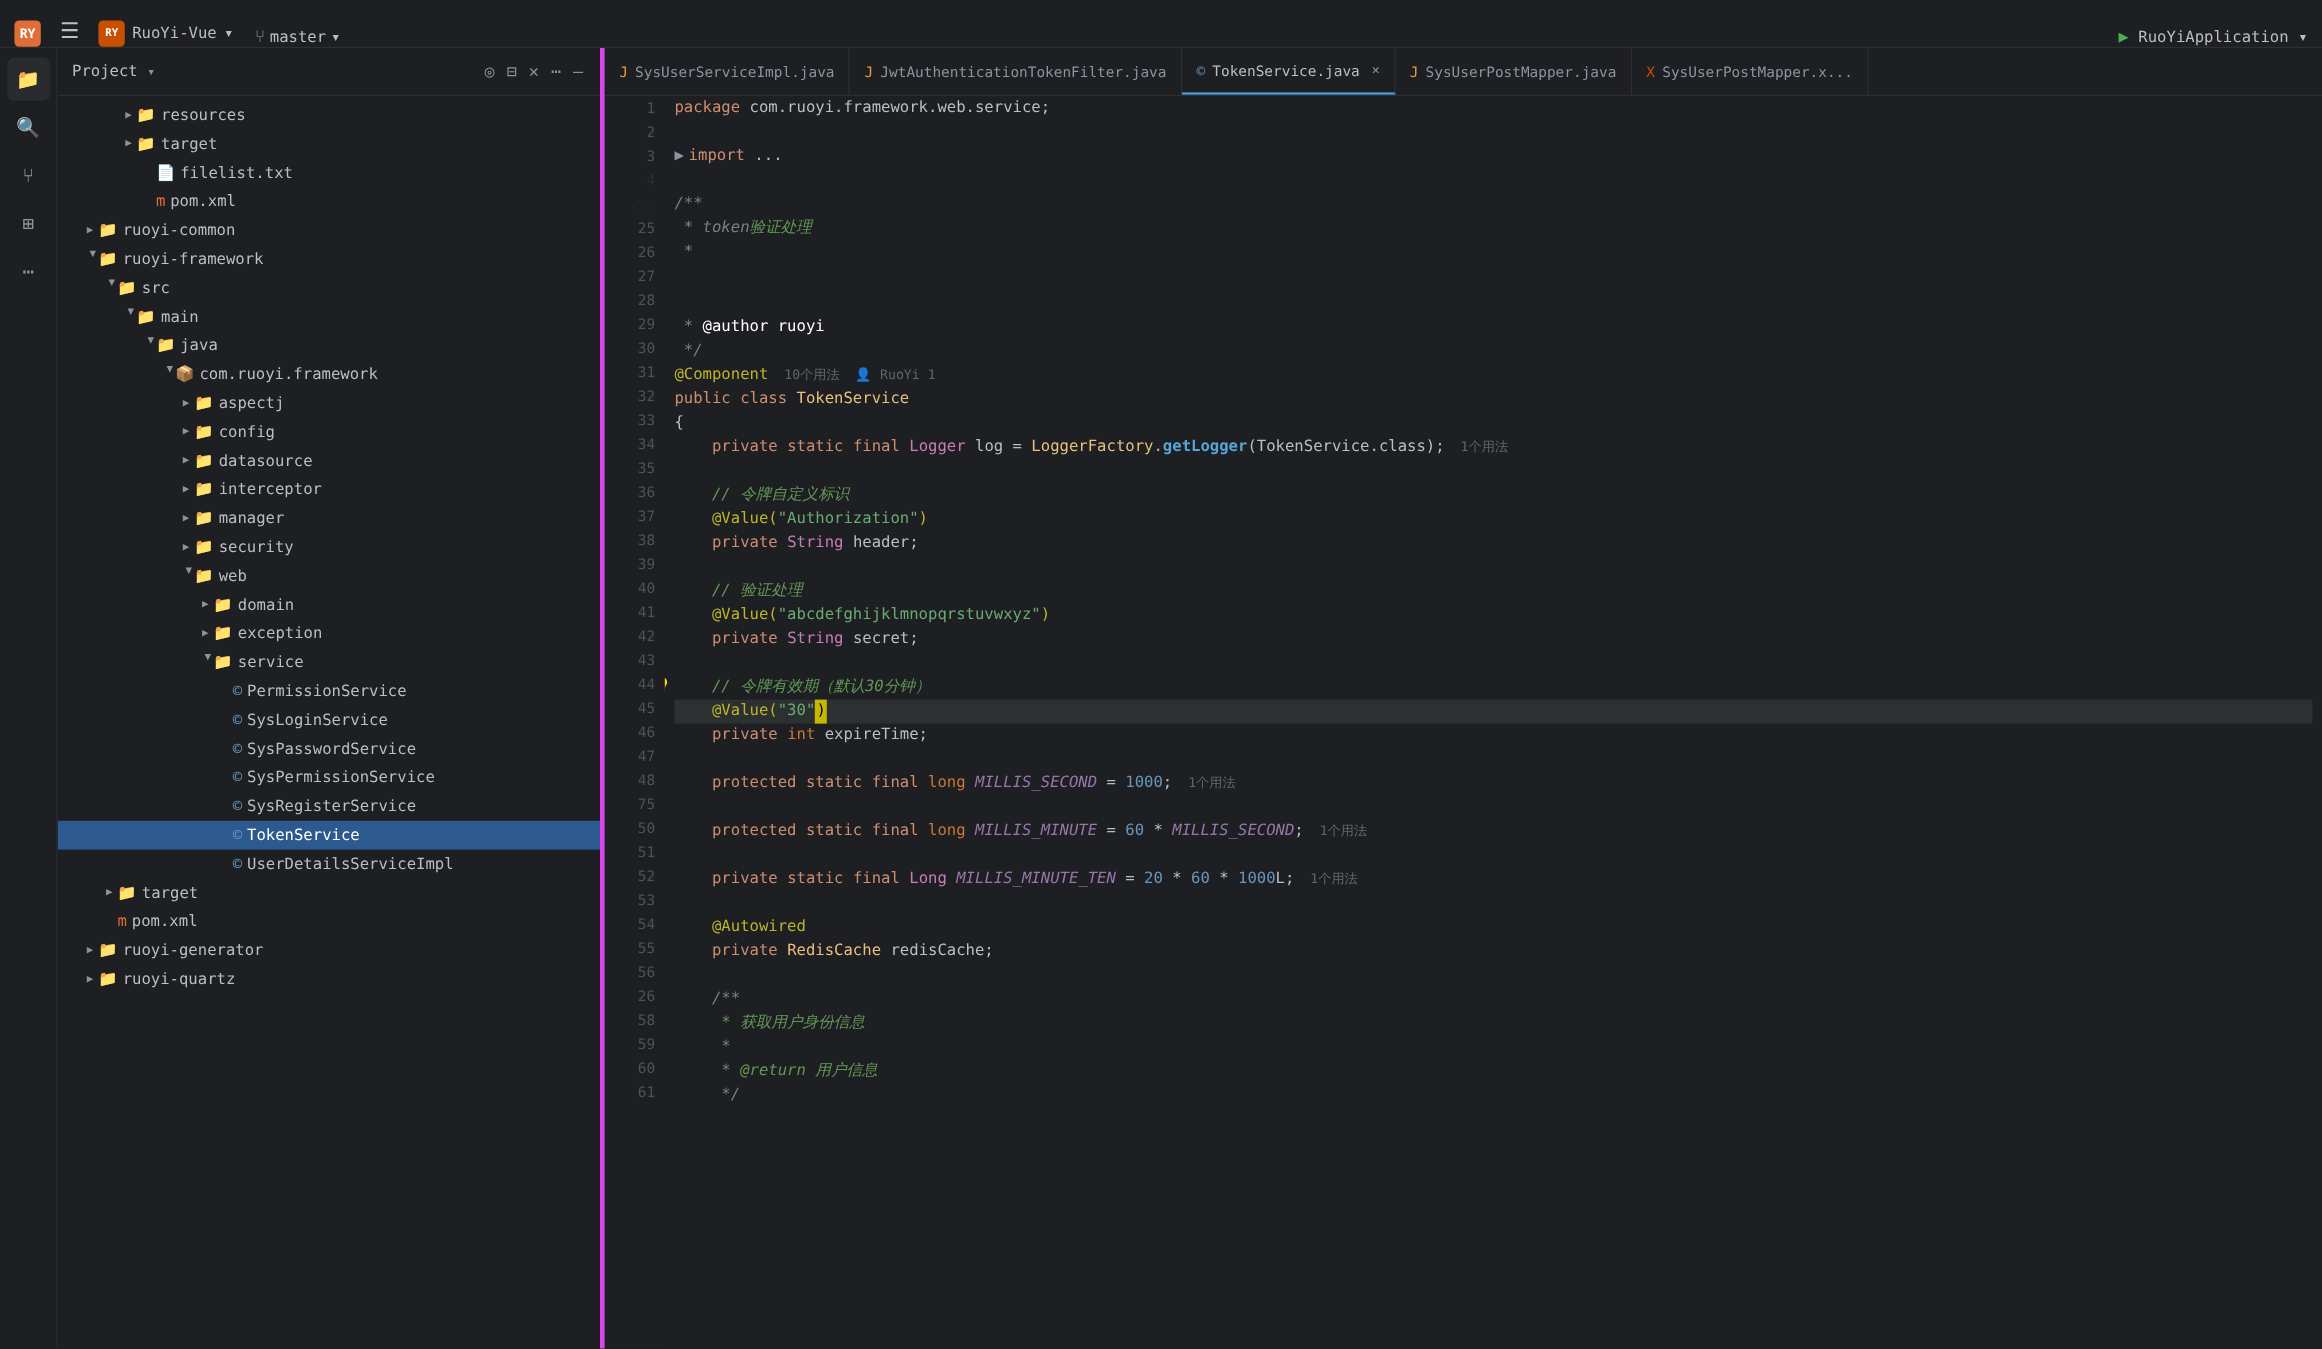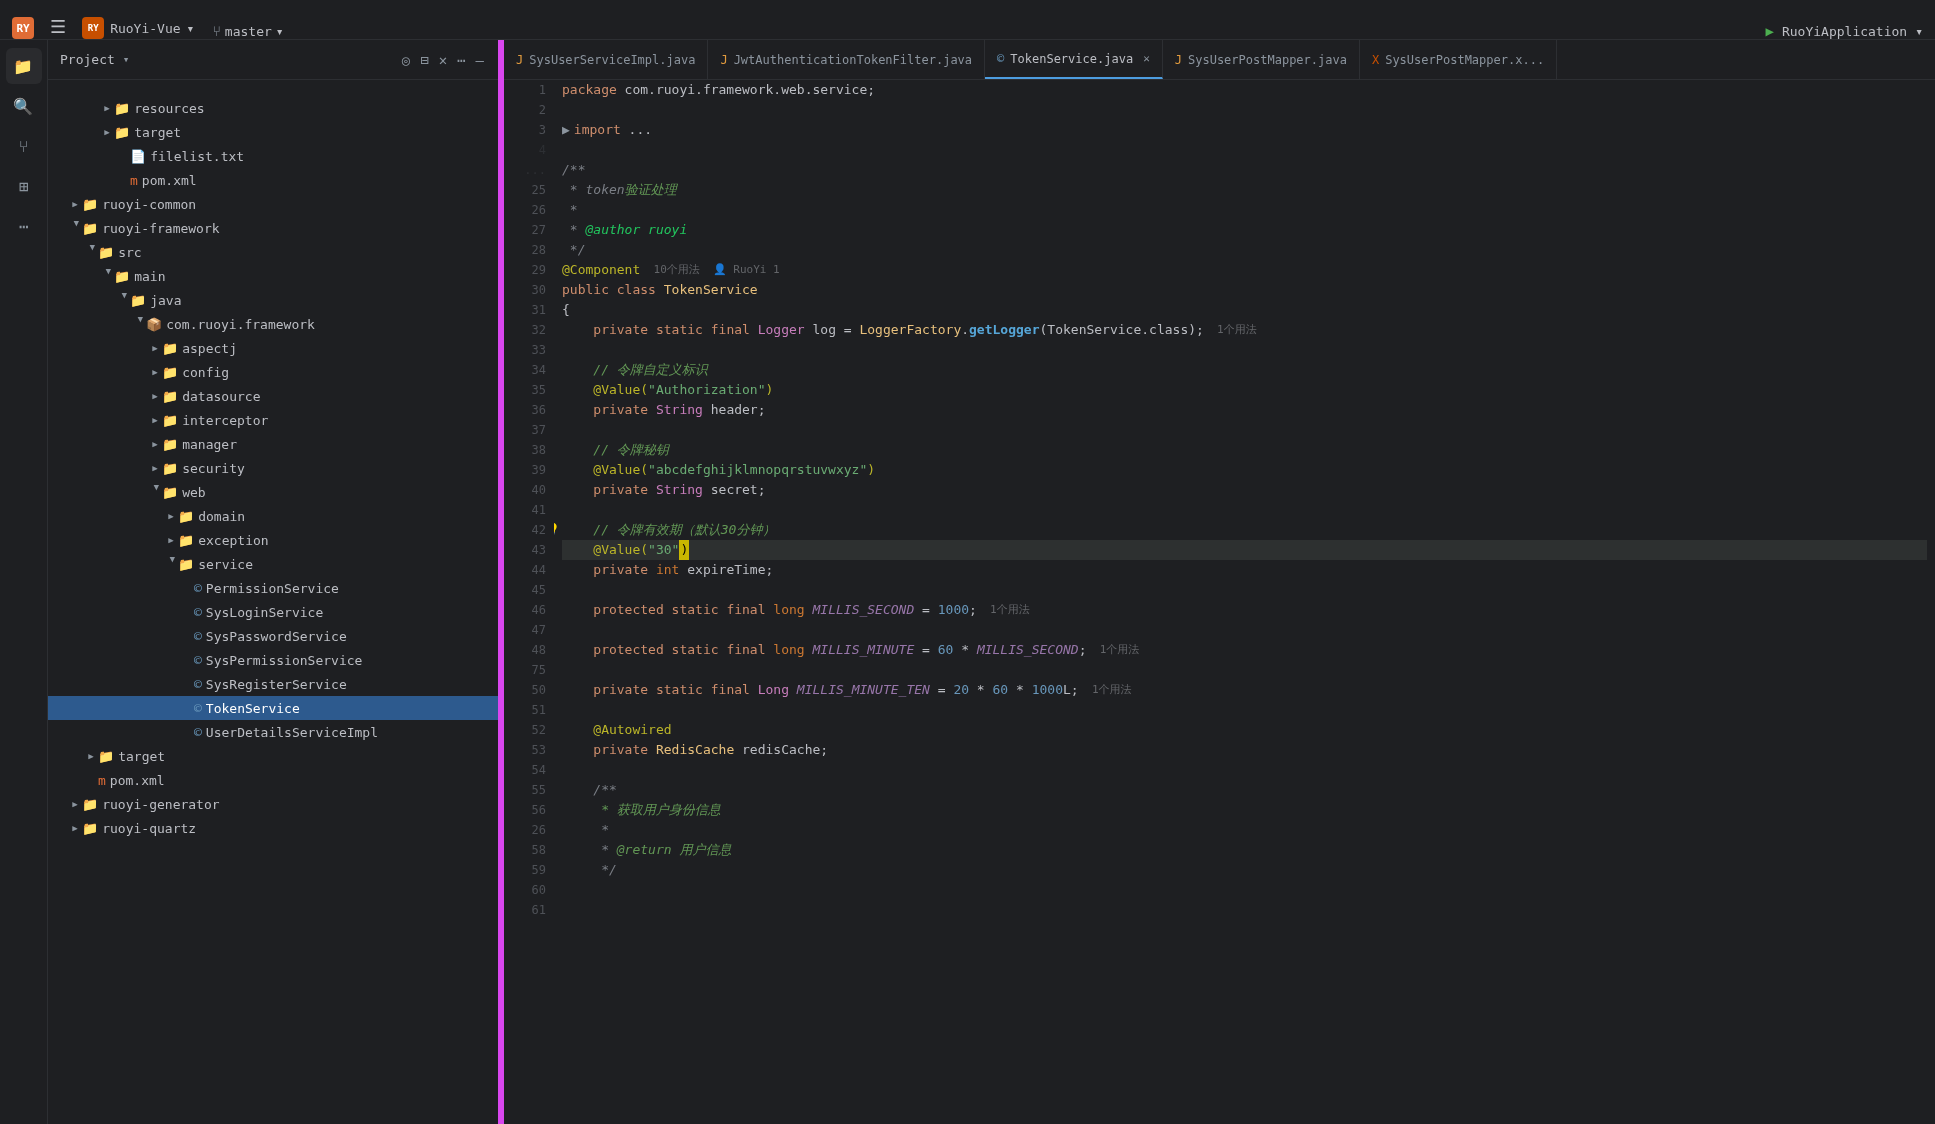--- a/index.html
+++ b/index.html
@@ -89,11 +89,10 @@
     .sidebar {
       width: 456px;
       background: #1e1f22;
-      border-right: 6px solid #d946ef;
+      border-right: 4px solid #d946ef;
       display: flex;
       flex-direction: column;
       flex-shrink: 0;
-      gap: 12px;
     }
     .sidebar-header {
       height: 40px;

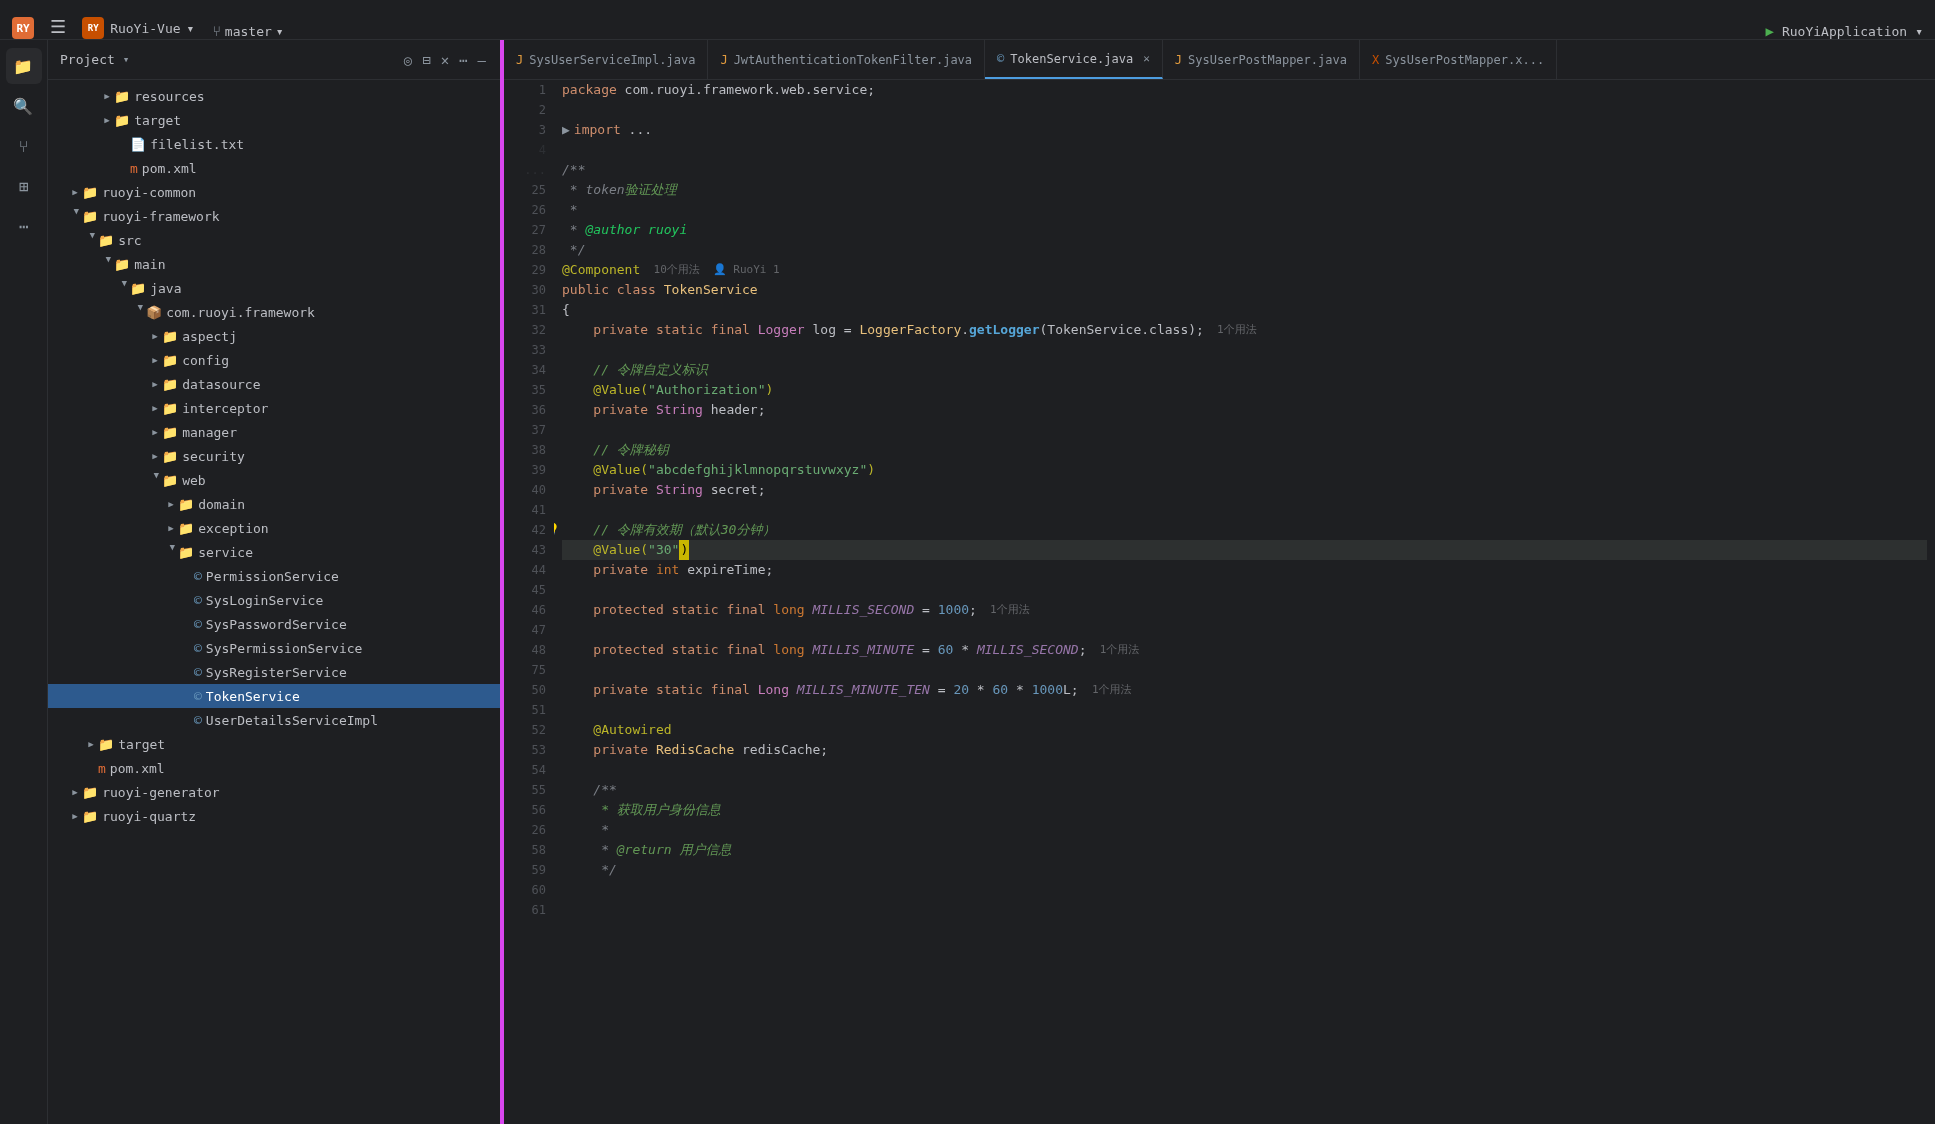--- a/index.html
+++ b/index.html
@@ -725,7 +725,7 @@
         </div>
 
         <div class="code-line">
-          <span class="comment"> * </span><span style="color:#22c55e; font-style:italic;">@author ruoyi</span>
+          <span class="comment"> * </span><span style="color:#ffffff; margin-top:43px;">@author ruoyi</span>
         </div>
 
         <div class="code-line">

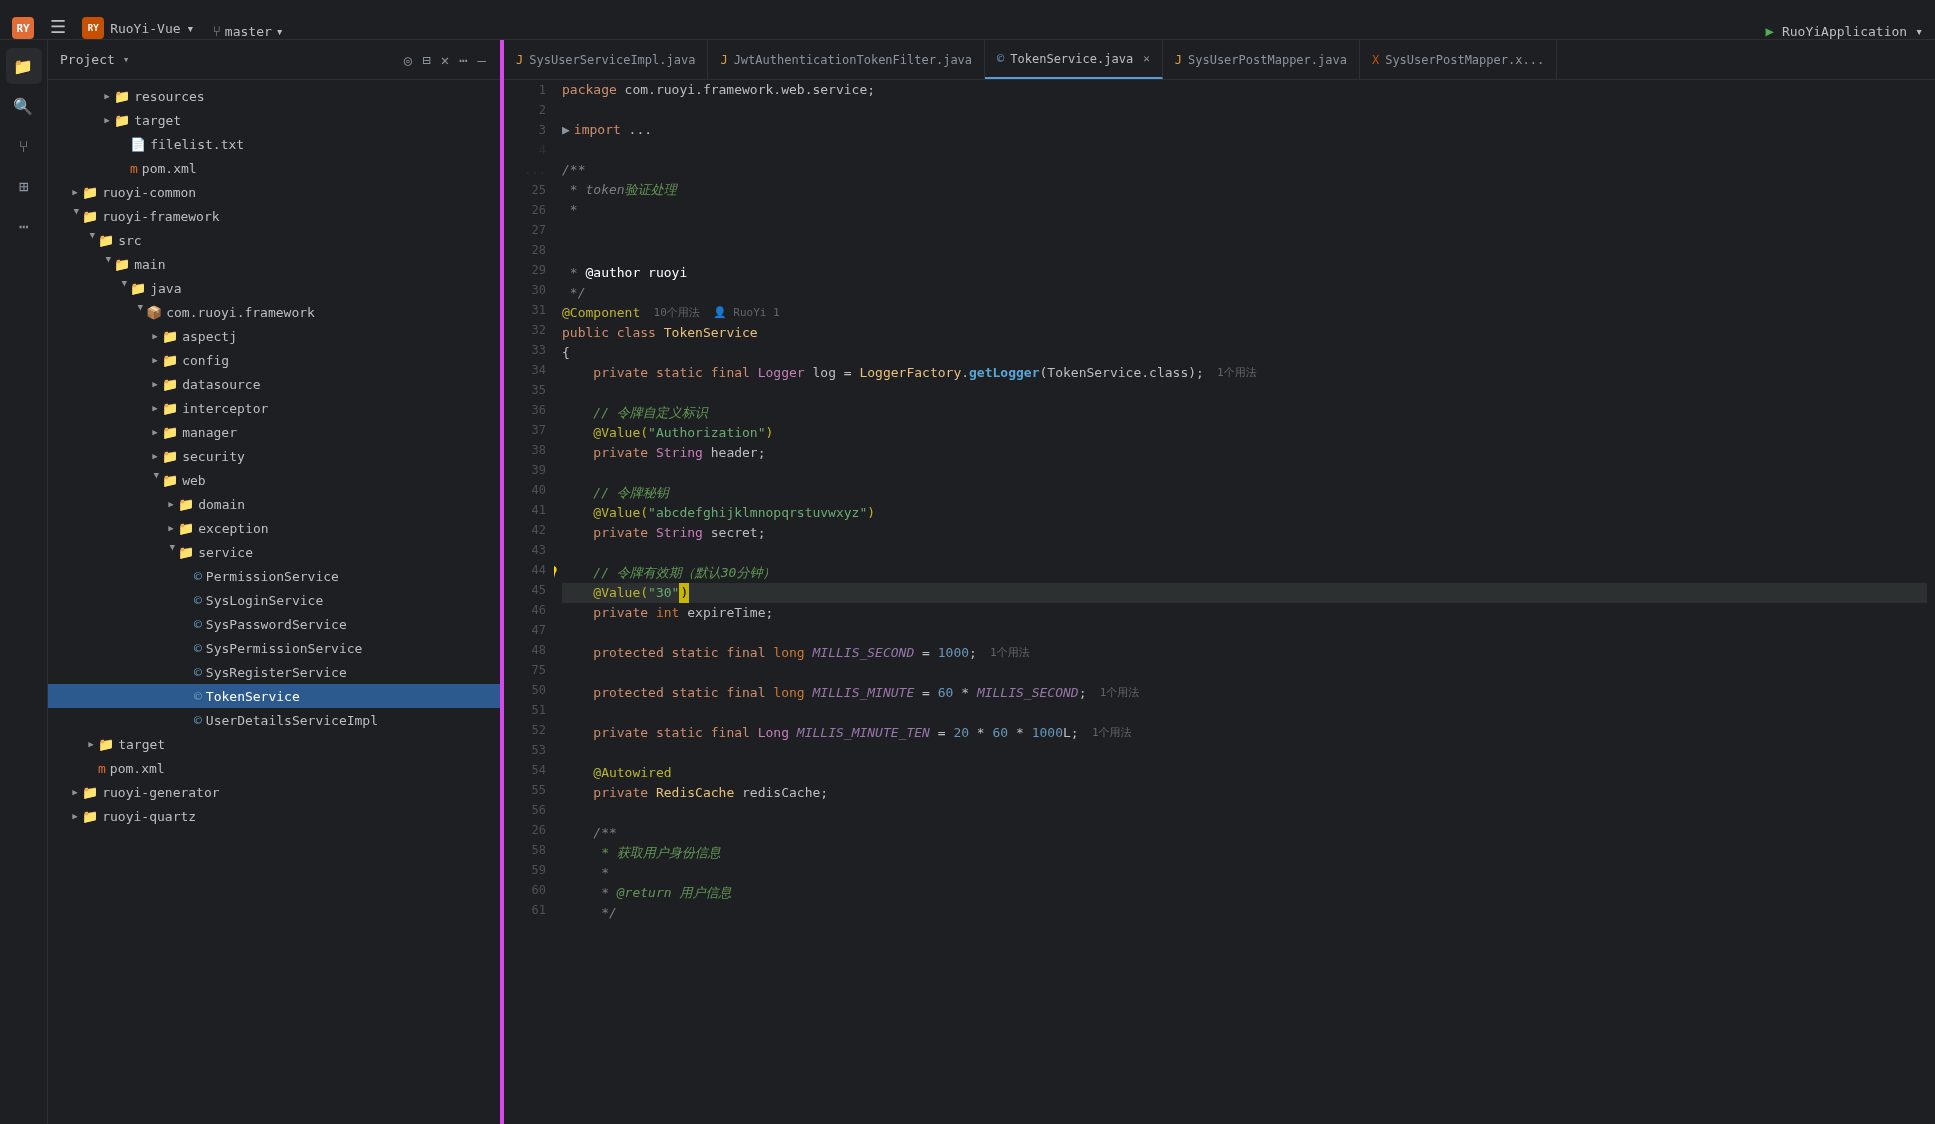--- a/index.html
+++ b/index.html
@@ -768,7 +768,7 @@
         <div class="code-line">&nbsp;</div>
 
         <div class="code-line">
-          <span class="plain">    </span><span class="cn-comment">// 令牌秘钥</span>
+          <span class="plain">    </span><span class="cn-comment">// 验证处理</span>
         </div>
 
         <div class="code-line">

